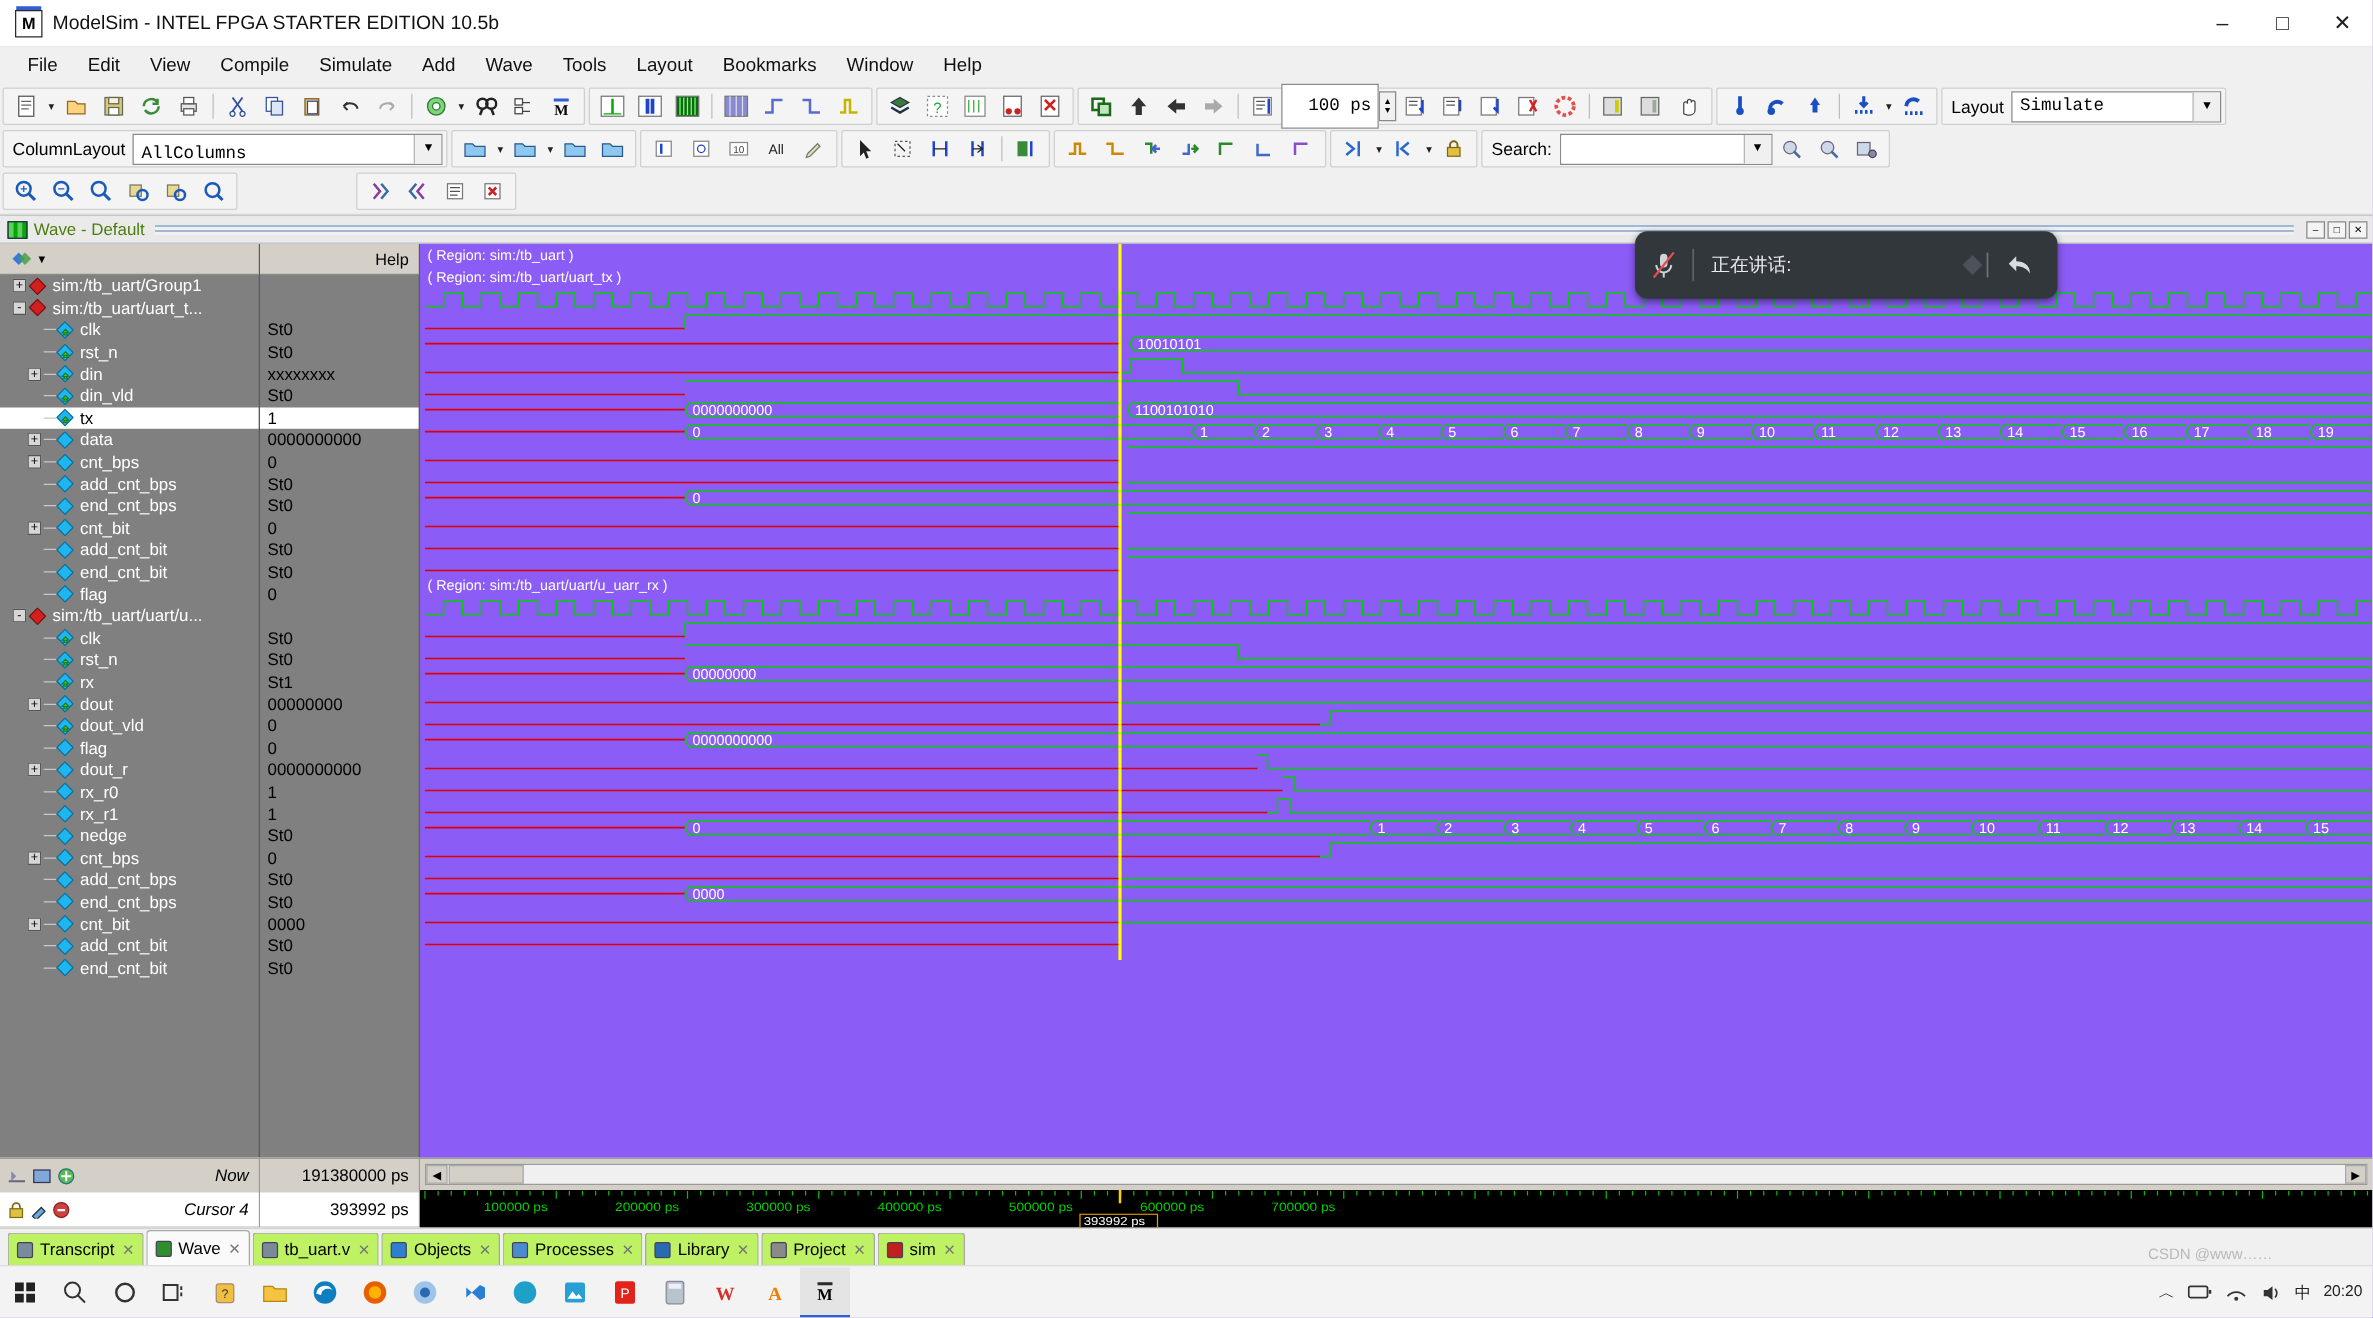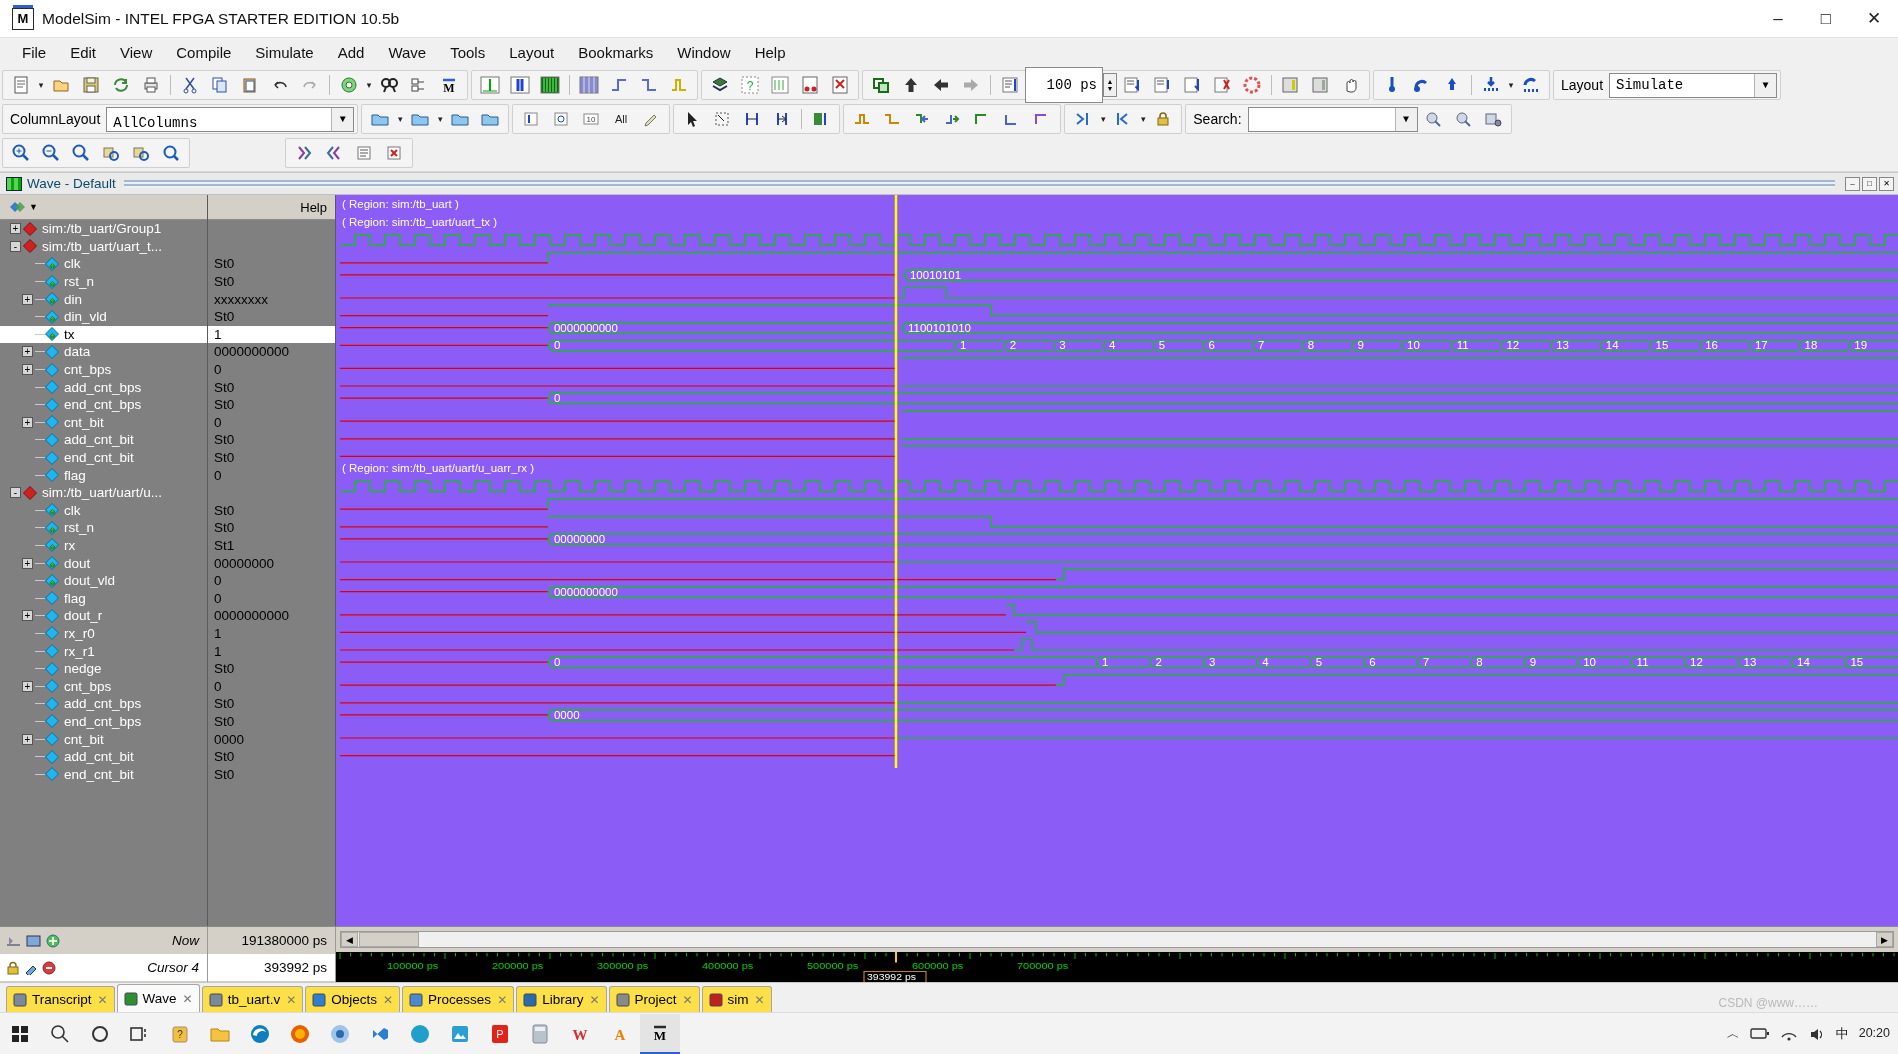--- a/index.html
+++ b/index.html
@@ -53,7 +53,7 @@
   .wc-icon { width:16px; height:14px; margin:0 5px 0 6px; background:#2f6f2f; border:1px solid #123;
     display:flex; }
   .wc-icon i { display:block; width:4px; height:100%; }
-  .wc-title { font-size:13.5px; color:#0c4a6e; white-space:nowrap; }
+  .wc-title { font-size:13.5px; color:#4d7c0f; white-space:nowrap; }
   .wc-rails { flex:1 1 auto; height:8px; margin:0 8px;
     background:repeating-linear-gradient(to bottom,#9fb8d4 0 2px,#f0f0f0 2px 4px); }
   .wc-btns { display:flex; align-items:center; padding-right:4px; }

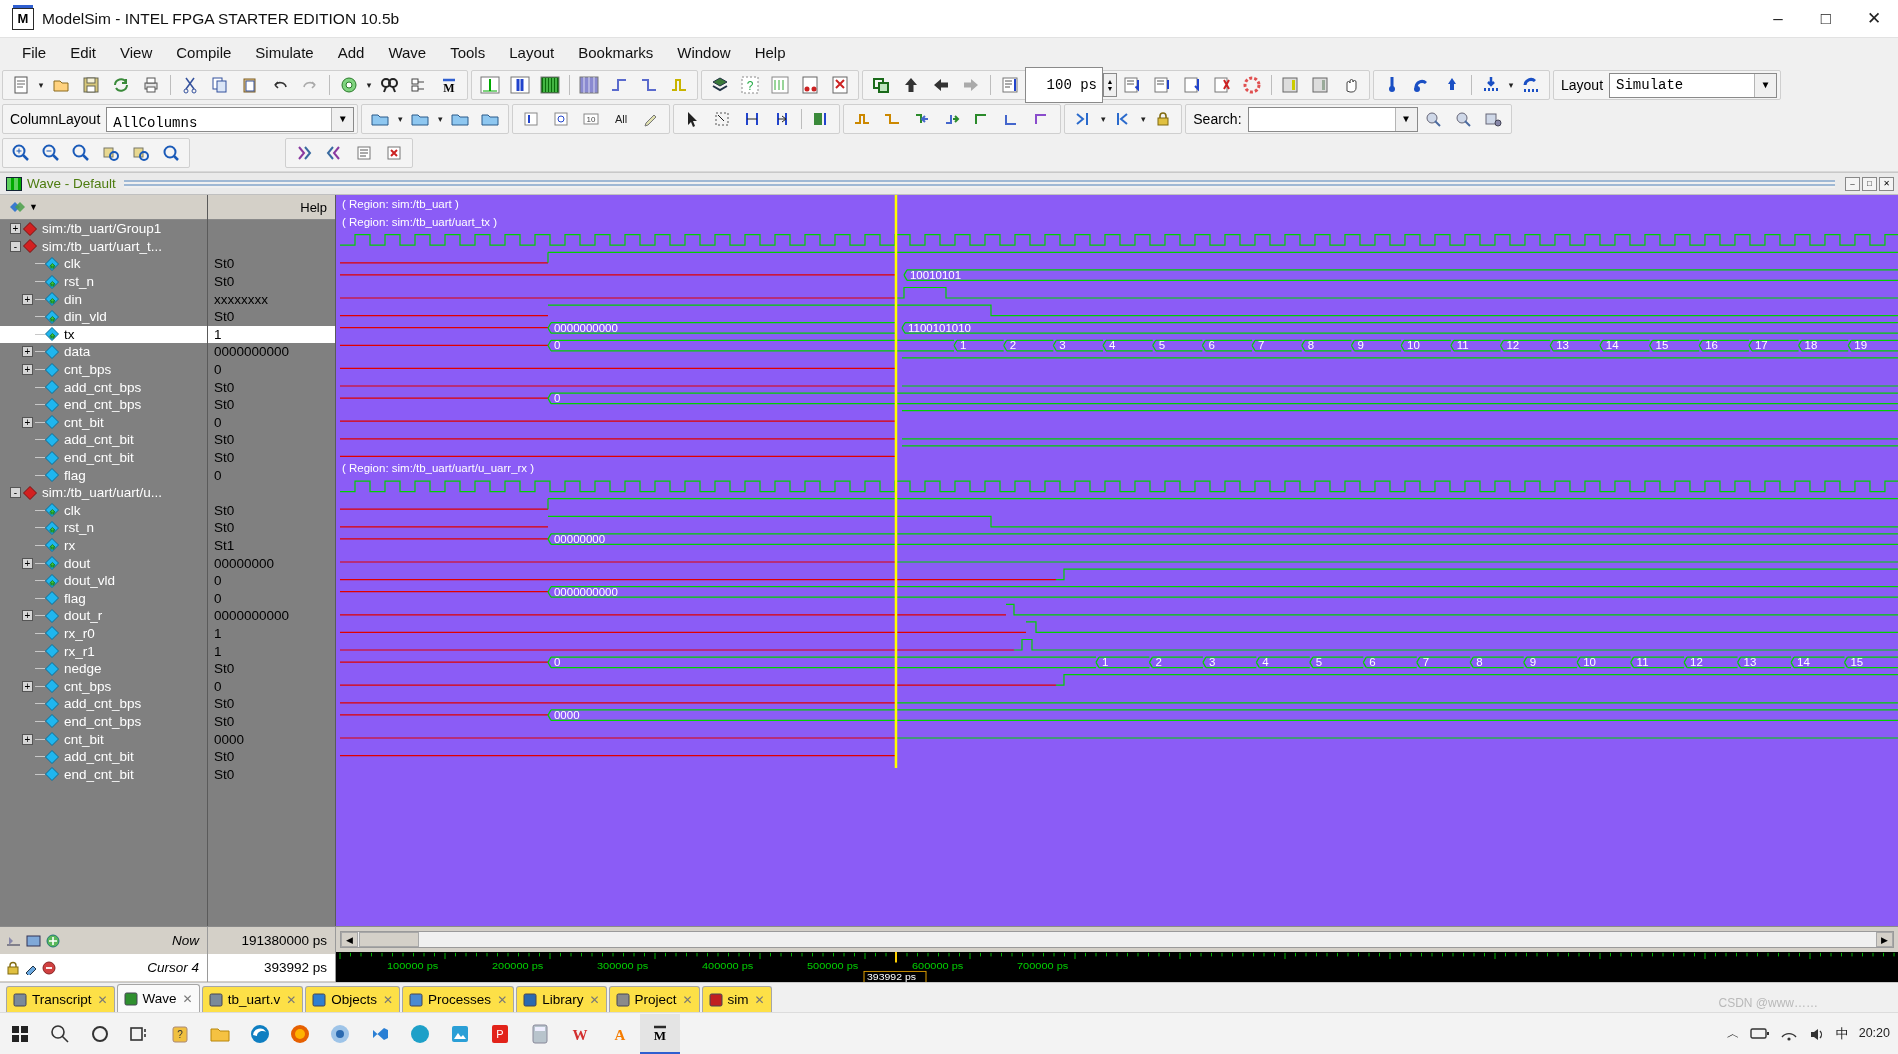--- a/index.html
+++ b/index.html
@@ -1819,6 +1819,27 @@
     </div>
   </div>
 
+  <div class="speakwidget">
+    <div class="sw-mic">
+      <svg width="22" height="24">
+          <rect x="8" y="3" width="6" height="11" rx="3" fill="#cfd3d8"></rect>
+          <path d="M5 12a6 6 0 0 0 12 0" fill="none" stroke="#cfd3d8" stroke-width="1.6"></path>
+          <line x1="11" y1="18" x2="11" y2="22" stroke="#cfd3d8" stroke-width="1.6"></line>
+          <line x1="3" y1="22" x2="19" y2="2" stroke="#e05050" stroke-width="1.8"></line>
+        </svg>
+    </div>
+    <div class="sw-div"></div>
+    <div class="sw-text">正在讲话:</div>
+    <div class="sw-right">
+      <svg width="36" height="26">
+          <path d="M4 13l8-8 8 8-8 8z" fill="#4c5257"></path>
+          <line x1="24" y1="3" x2="24" y2="23" stroke="#6d7278" stroke-width="1.4"></line>
+        </svg>
+      <svg width="28" height="26">
+          <path d="M20 20c0-7-5-10-11-10V6L3 12l6 6v-4c5 0 9 2 11 6z" fill="#d8dcdf"></path>
+        </svg>
+    </div>
+  </div>
 
   <div class="wm">CSDN @www……</div>
 </div>

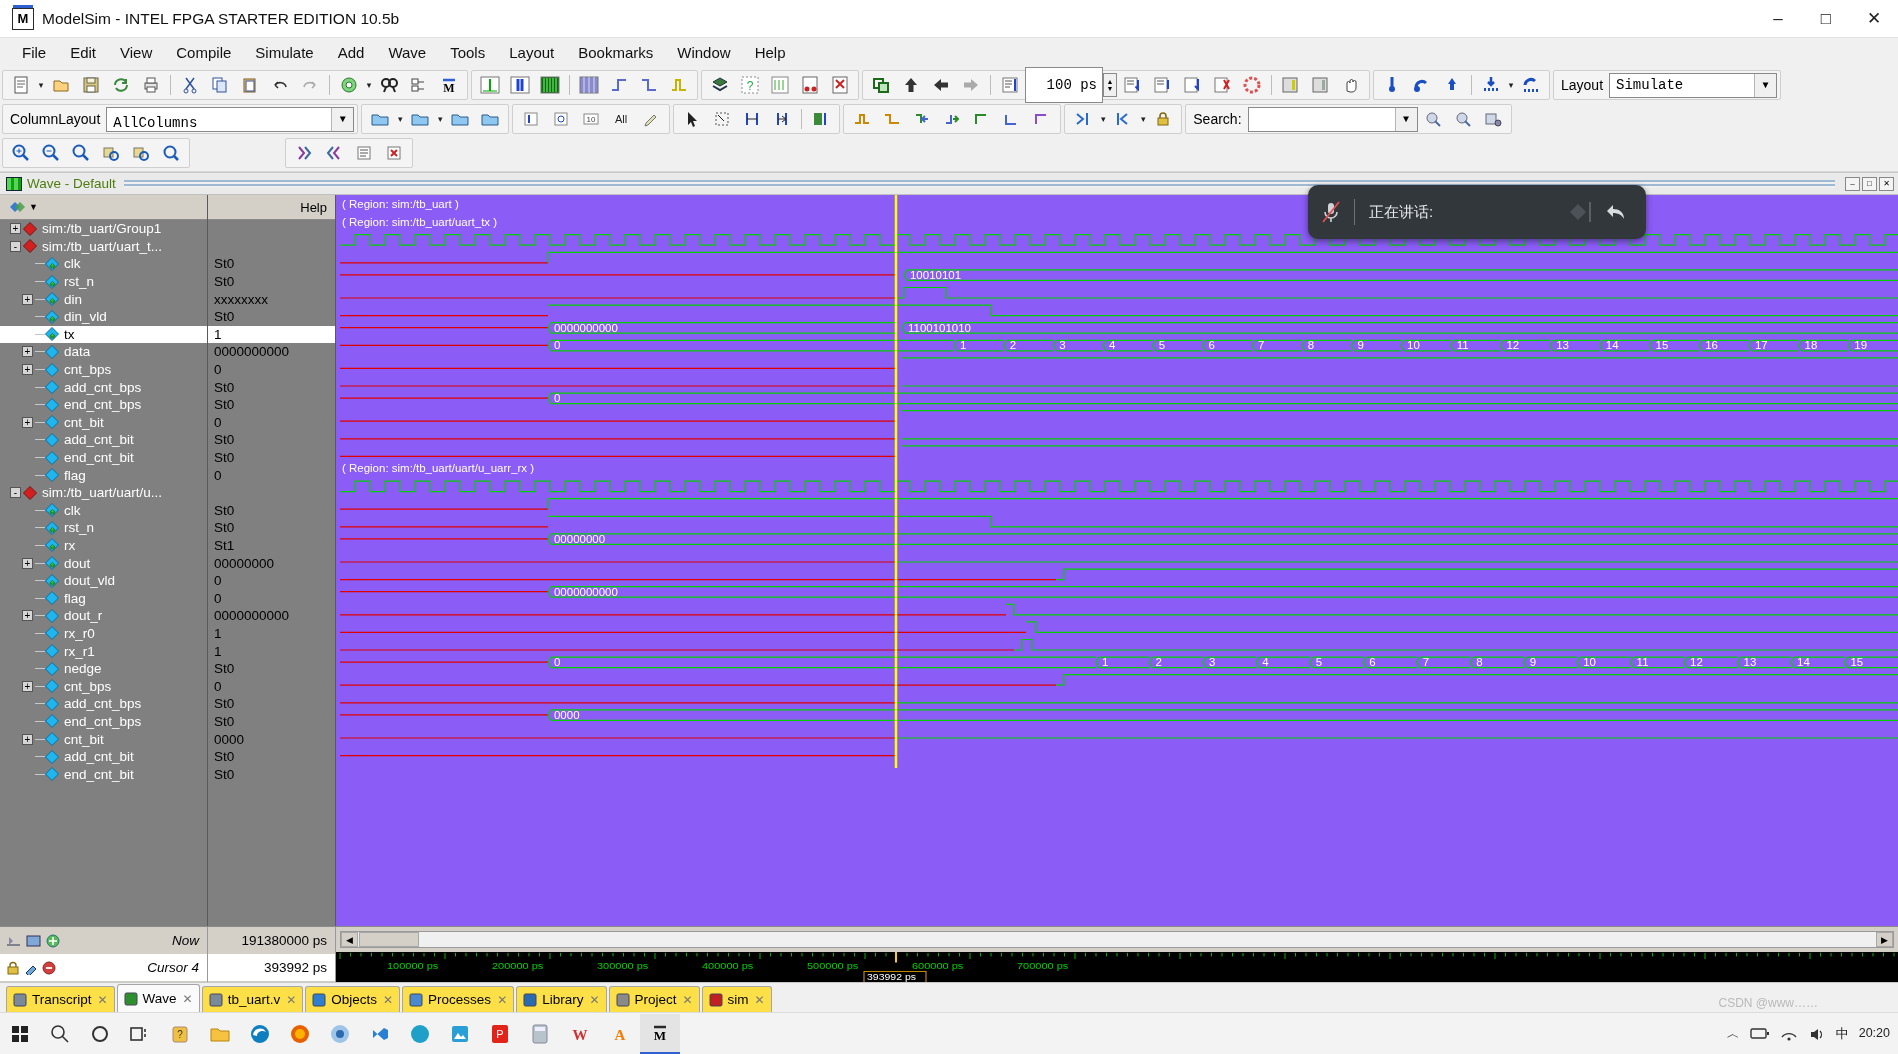--- a/index.html
+++ b/index.html
@@ -110,7 +110,7 @@
   .tabbar { height:30px; background:#f0f0f0; display:flex; align-items:flex-end;
     padding-left:6px; border-top:1px solid #c8c8c8; flex:0 0 30px; }
   .tab { height:26px; display:flex; align-items:center; padding:0 6px 0 6px;
-    border:1px solid #a6a6a6; border-bottom:none; background:#fde047; margin-right:2px;
+    border:1px solid #a6a6a6; border-bottom:none; background:#bef264; margin-right:2px;
     font-size:13.5px; border-radius:3px 3px 0 0; }
   .tab.active { background:#fafafa; height:28px; }
   .tab .tico { width:14px; height:14px; margin-right:5px; }

